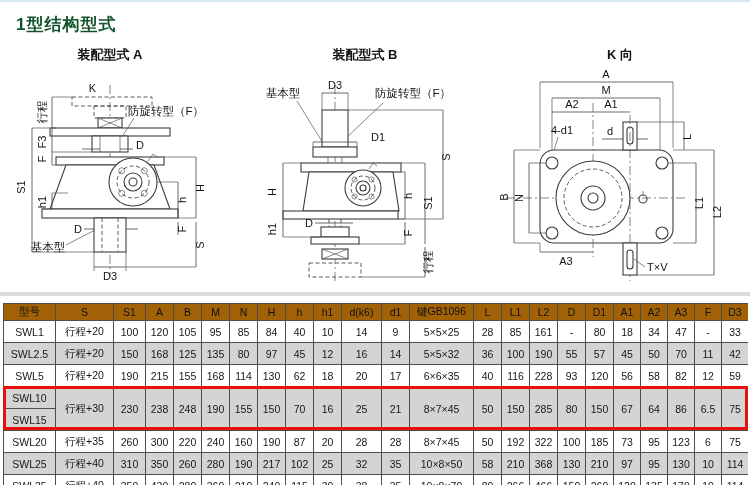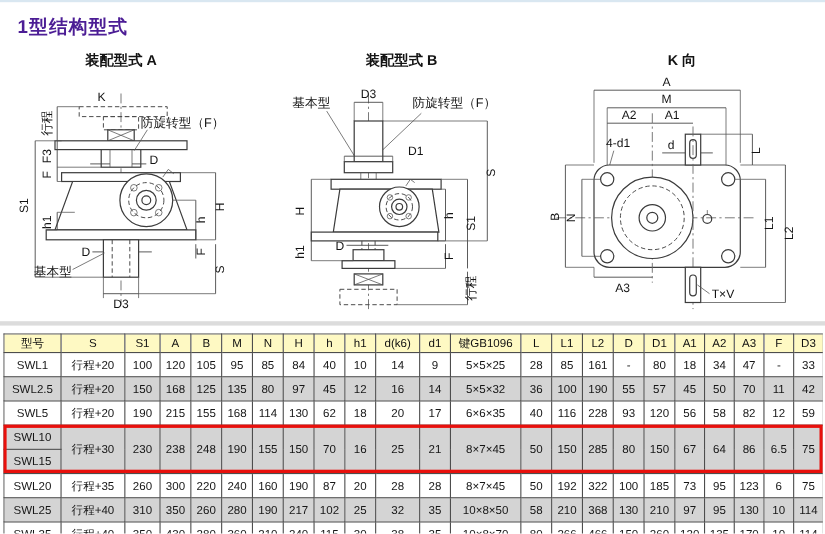--- a/index.html
+++ b/index.html
@@ -6,7 +6,7 @@
   body{width:750px;height:485px;position:relative;background:#fff;overflow:hidden;
        font-family:"Liberation Sans","DejaVu Sans",sans-serif;color:#111;}
   .topstrip{position:absolute;left:0;top:0;width:750px;height:2px;background:#d9e7f1;}
-  .page-title{position:absolute;left:16px;top:13px;font-size:17px;font-weight:bold;letter-spacing:1px;color:#4c1d95;text-align:center;}
+  .page-title{position:absolute;left:16px;top:13px;font-size:17px;font-weight:bold;letter-spacing:1px;color:#14532d;text-align:center;}
   .diag{position:absolute;top:45px;}
   .diag svg{display:block;}
   .divider{position:absolute;left:0;top:292px;width:750px;height:4px;background:#dcdcdc;}

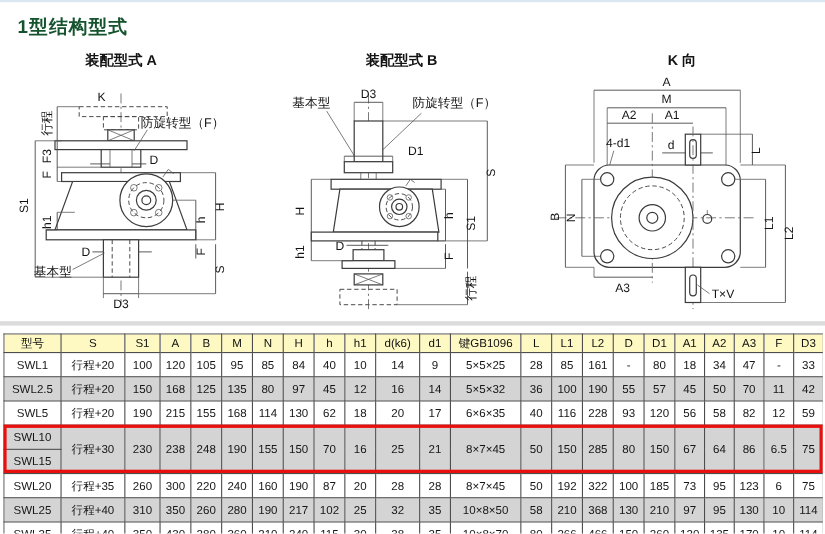--- a/index.html
+++ b/index.html
@@ -24,7 +24,7 @@
   .tbl-wrap{position:absolute;left:3px;top:303px;width:745px;height:182px;overflow:hidden;}
   table{border-collapse:collapse;table-layout:fixed;width:745px;}
   th,td{border:1px solid #4d4d4d;text-align:center;vertical-align:middle;padding:0;overflow:hidden;white-space:nowrap;}
-  thead th{height:16px;background:#fef9c3;font-weight:normal;font-size:10.5px;color:#101010;}
+  thead th{height:16px;background:#a16207;font-weight:normal;font-size:10.5px;color:#101010;}
   tbody td{height:21px;font-size:10.5px;background:#fff;color:#161616;}
   tr.shaded td{background:#d4d4d4;}
   .hl-box{position:absolute;left:0;width:745px;border:3px solid #e8100c;box-sizing:border-box;pointer-events:none;}

